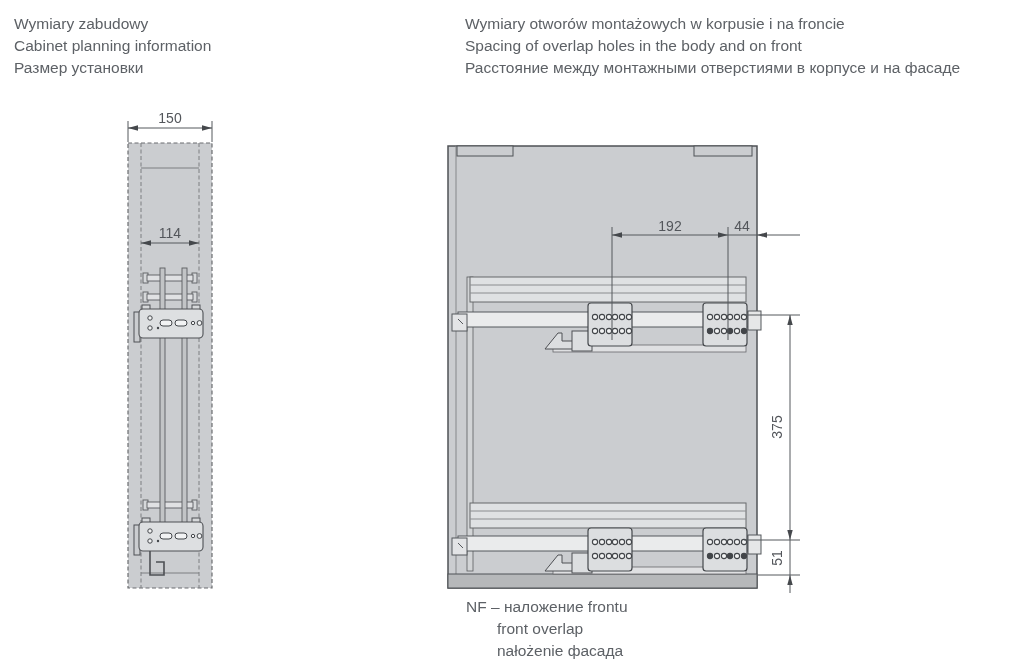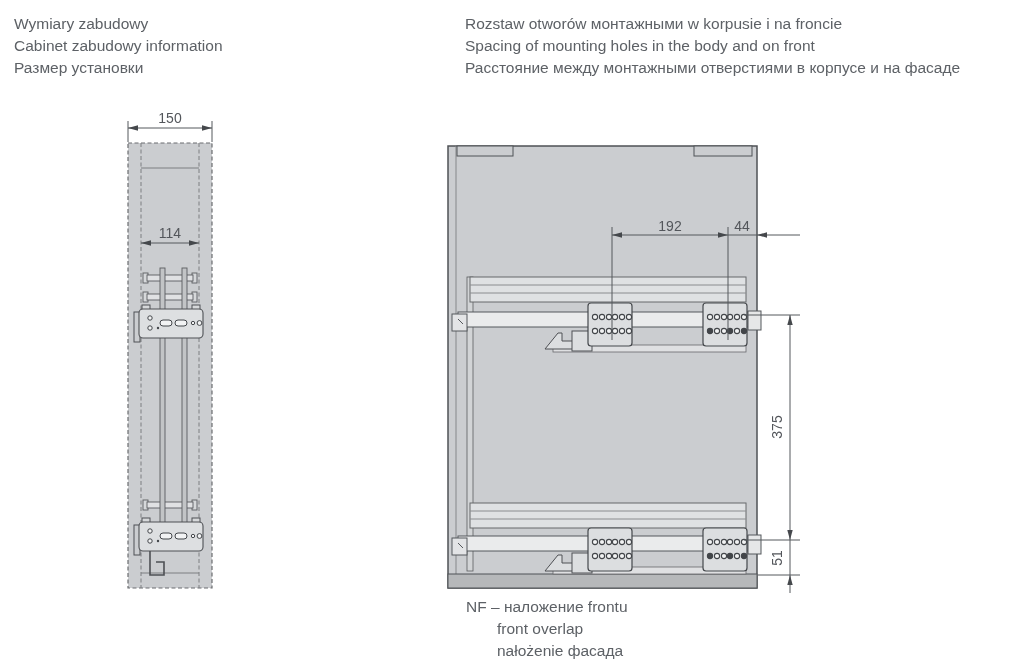--- a/index.html
+++ b/index.html
@@ -28,7 +28,7 @@
   </div>
 
   <div id="header-right" class="textblock">
-    <div>Rozstaw otworów монтажными w korpusie i na froncie</div>
+    <div>Wymiary otworów montażowych w korpusie i na froncie</div>
     <div>Spacing of mounting holes in the body and on front</div>
     <div>Расстояние между монтажными отверстиями в корпусе и на фасаде</div>
   </div>

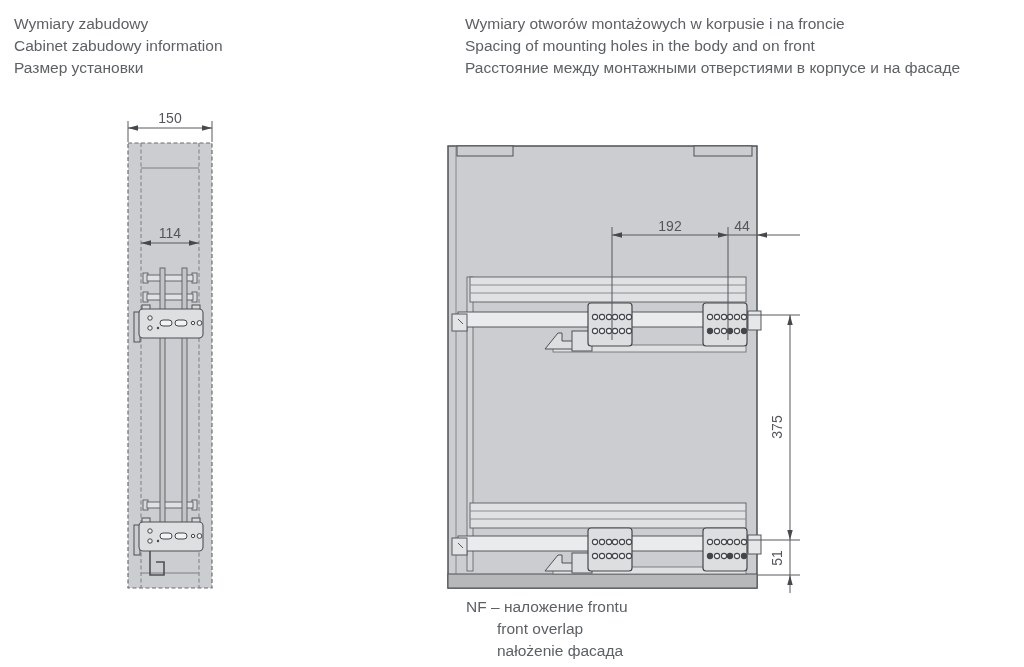--- a/index.html
+++ b/index.html
@@ -23,7 +23,7 @@
 
   <div id="header-left" class="textblock">
     <div>Wymiary zabudowy</div>
-    <div>Cabinet zabudowy information</div>
+    <div>Cabinet planning information</div>
     <div>Размер установки</div>
   </div>
 

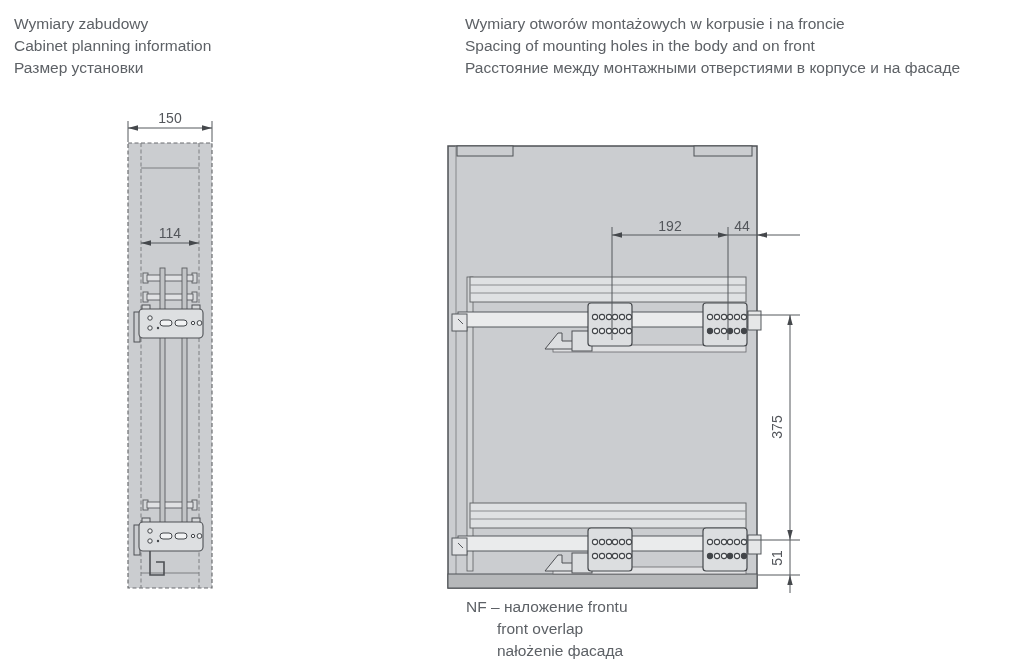--- a/index.html
+++ b/index.html
@@ -29,7 +29,7 @@
 
   <div id="header-right" class="textblock">
     <div>Wymiary otworów montażowych w korpusie i na froncie</div>
-    <div>Spacing of mounting holes in the body and on front</div>
+    <div>Spacing of overlap holes in the body and on front</div>
     <div>Расстояние между монтажными отверстиями в корпусе и на фасаде</div>
   </div>
 

